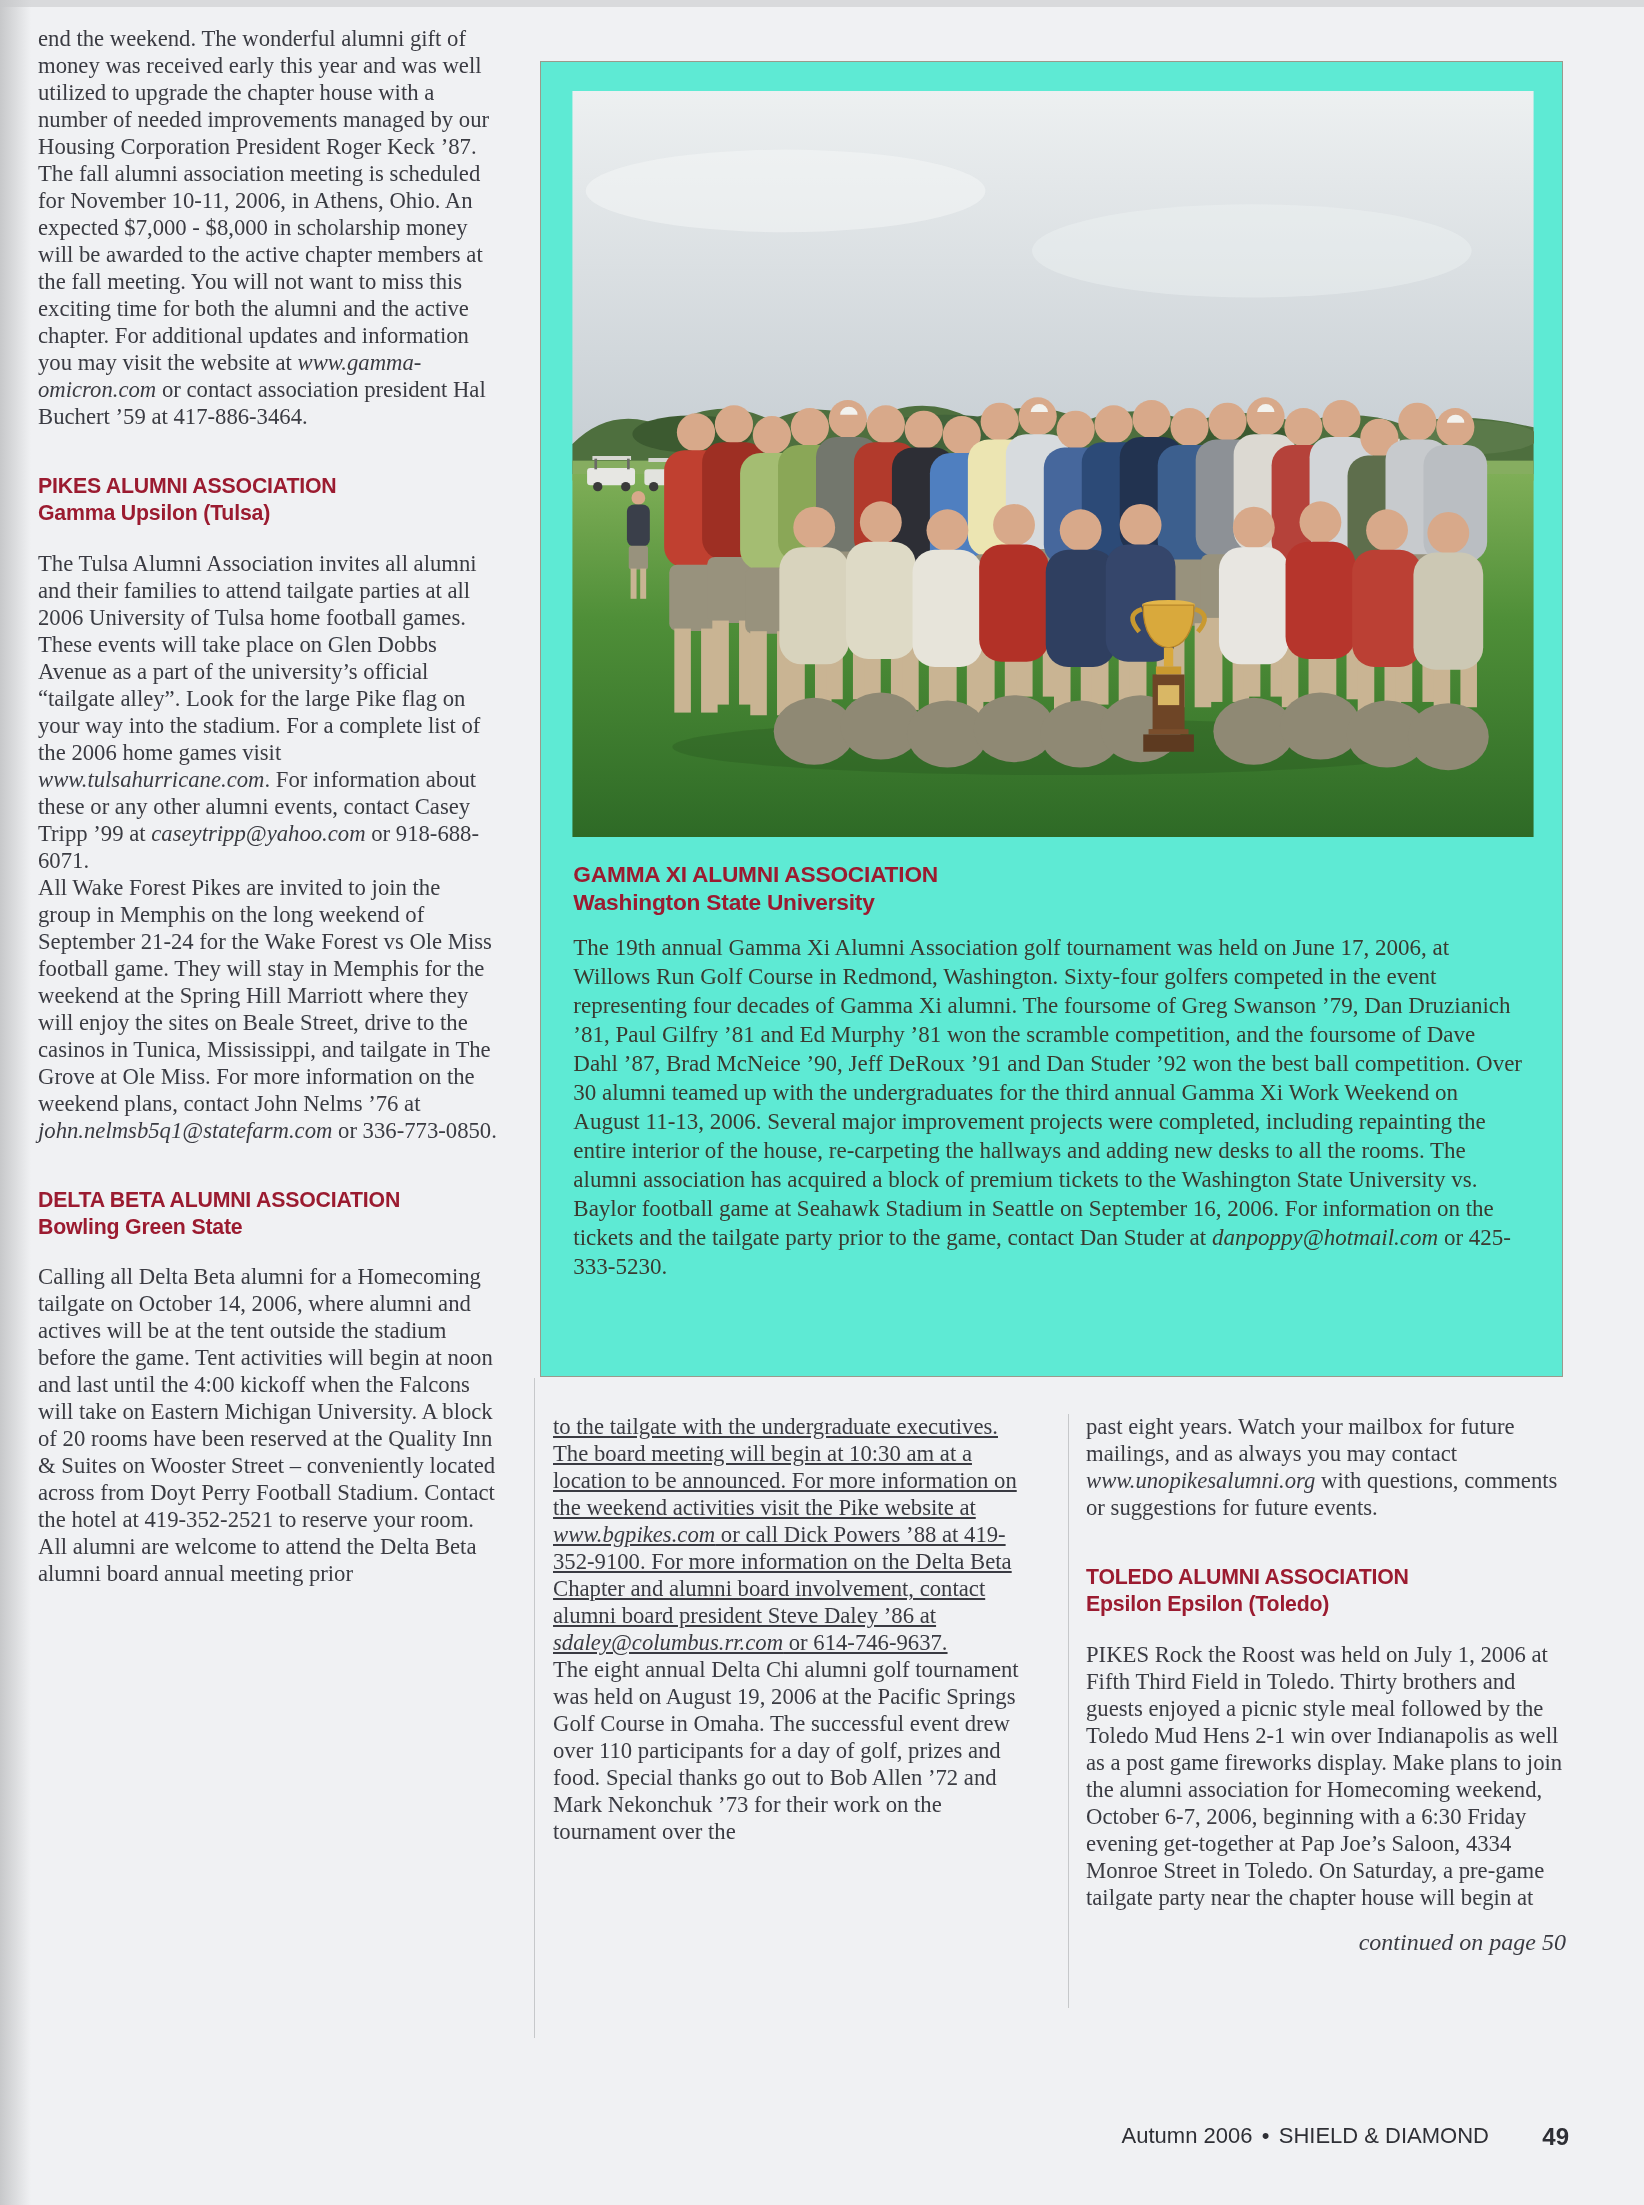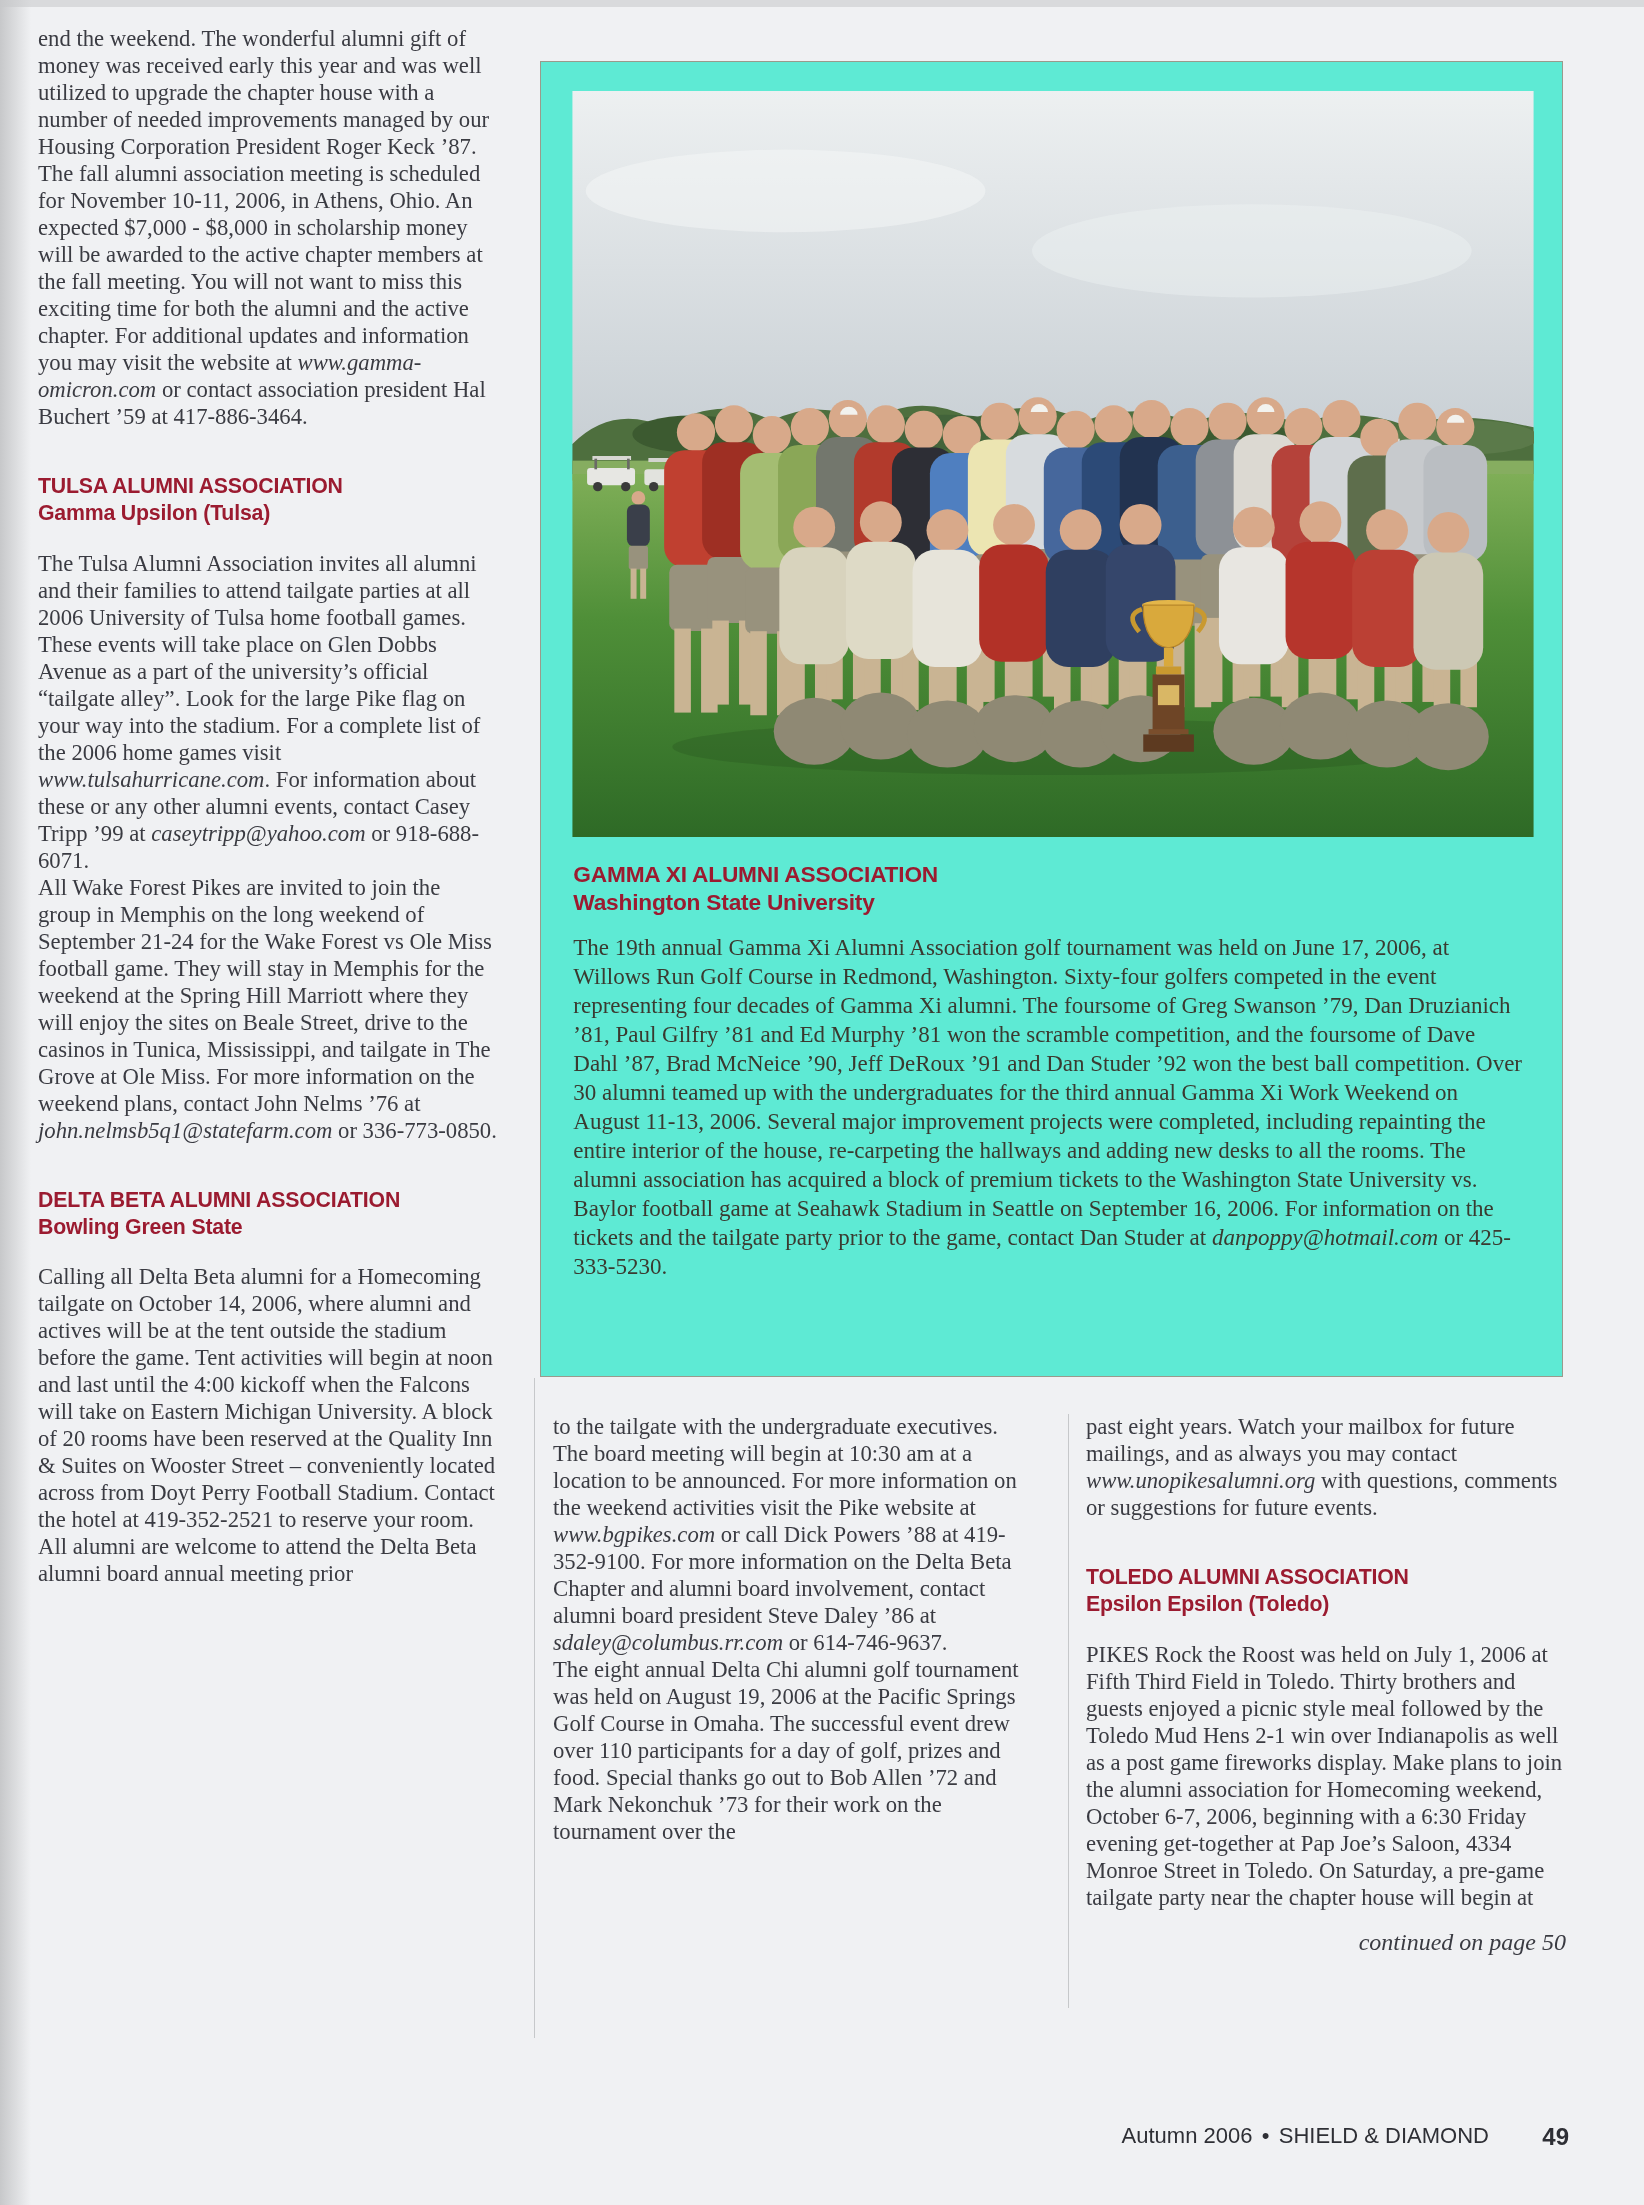--- a/index.html
+++ b/index.html
@@ -56,7 +56,7 @@
     <p class="body-text"><span>end the weekend. The wonderful alumni gift of money was received early this year and was well utilized to upgrade the chapter house with a number of needed improvements managed by our Housing Corporation President Roger Keck ’87. The fall alumni association meeting is scheduled for November 10-11, 2006, in Athens, Ohio. An expected $7,000 - $8,000 in scholarship money will be awarded to the active chapter members at the fall meeting. You will not want to miss this exciting time for both the alumni and the active chapter. For additional updates and information you may visit the website at </span><span class="it">www.gamma-omicron.com</span><span> or contact association president Hal Buchert ’59 at 417-886-3464.</span></p>
 
     <div class="sec-head">
-      <span class="l1">TULSA ALUMNI ASSOCIATION</span>
+      <span class="l1">PIKES ALUMNI ASSOCIATION</span>
       <span class="l2">Gamma Upsilon (Tulsa)</span>
     </div>
     <p class="body-text"><span>The Tulsa Alumni Association invites all alumni and their families to attend tailgate parties at all 2006 University of Tulsa home football games. These events will take place on Glen Dobbs Avenue as a part of the university’s official “tailgate alley”. Look for the large Pike flag on your way into the stadium. For a complete list of the 2006 home games visit </span><span class="it">www.tulsahurricane.com</span><span>. For information about these or any other alumni events, contact Casey Tripp ’99 at </span><span class="it">caseytripp@yahoo.com</span><span> or 918-688-6071.</span></p>

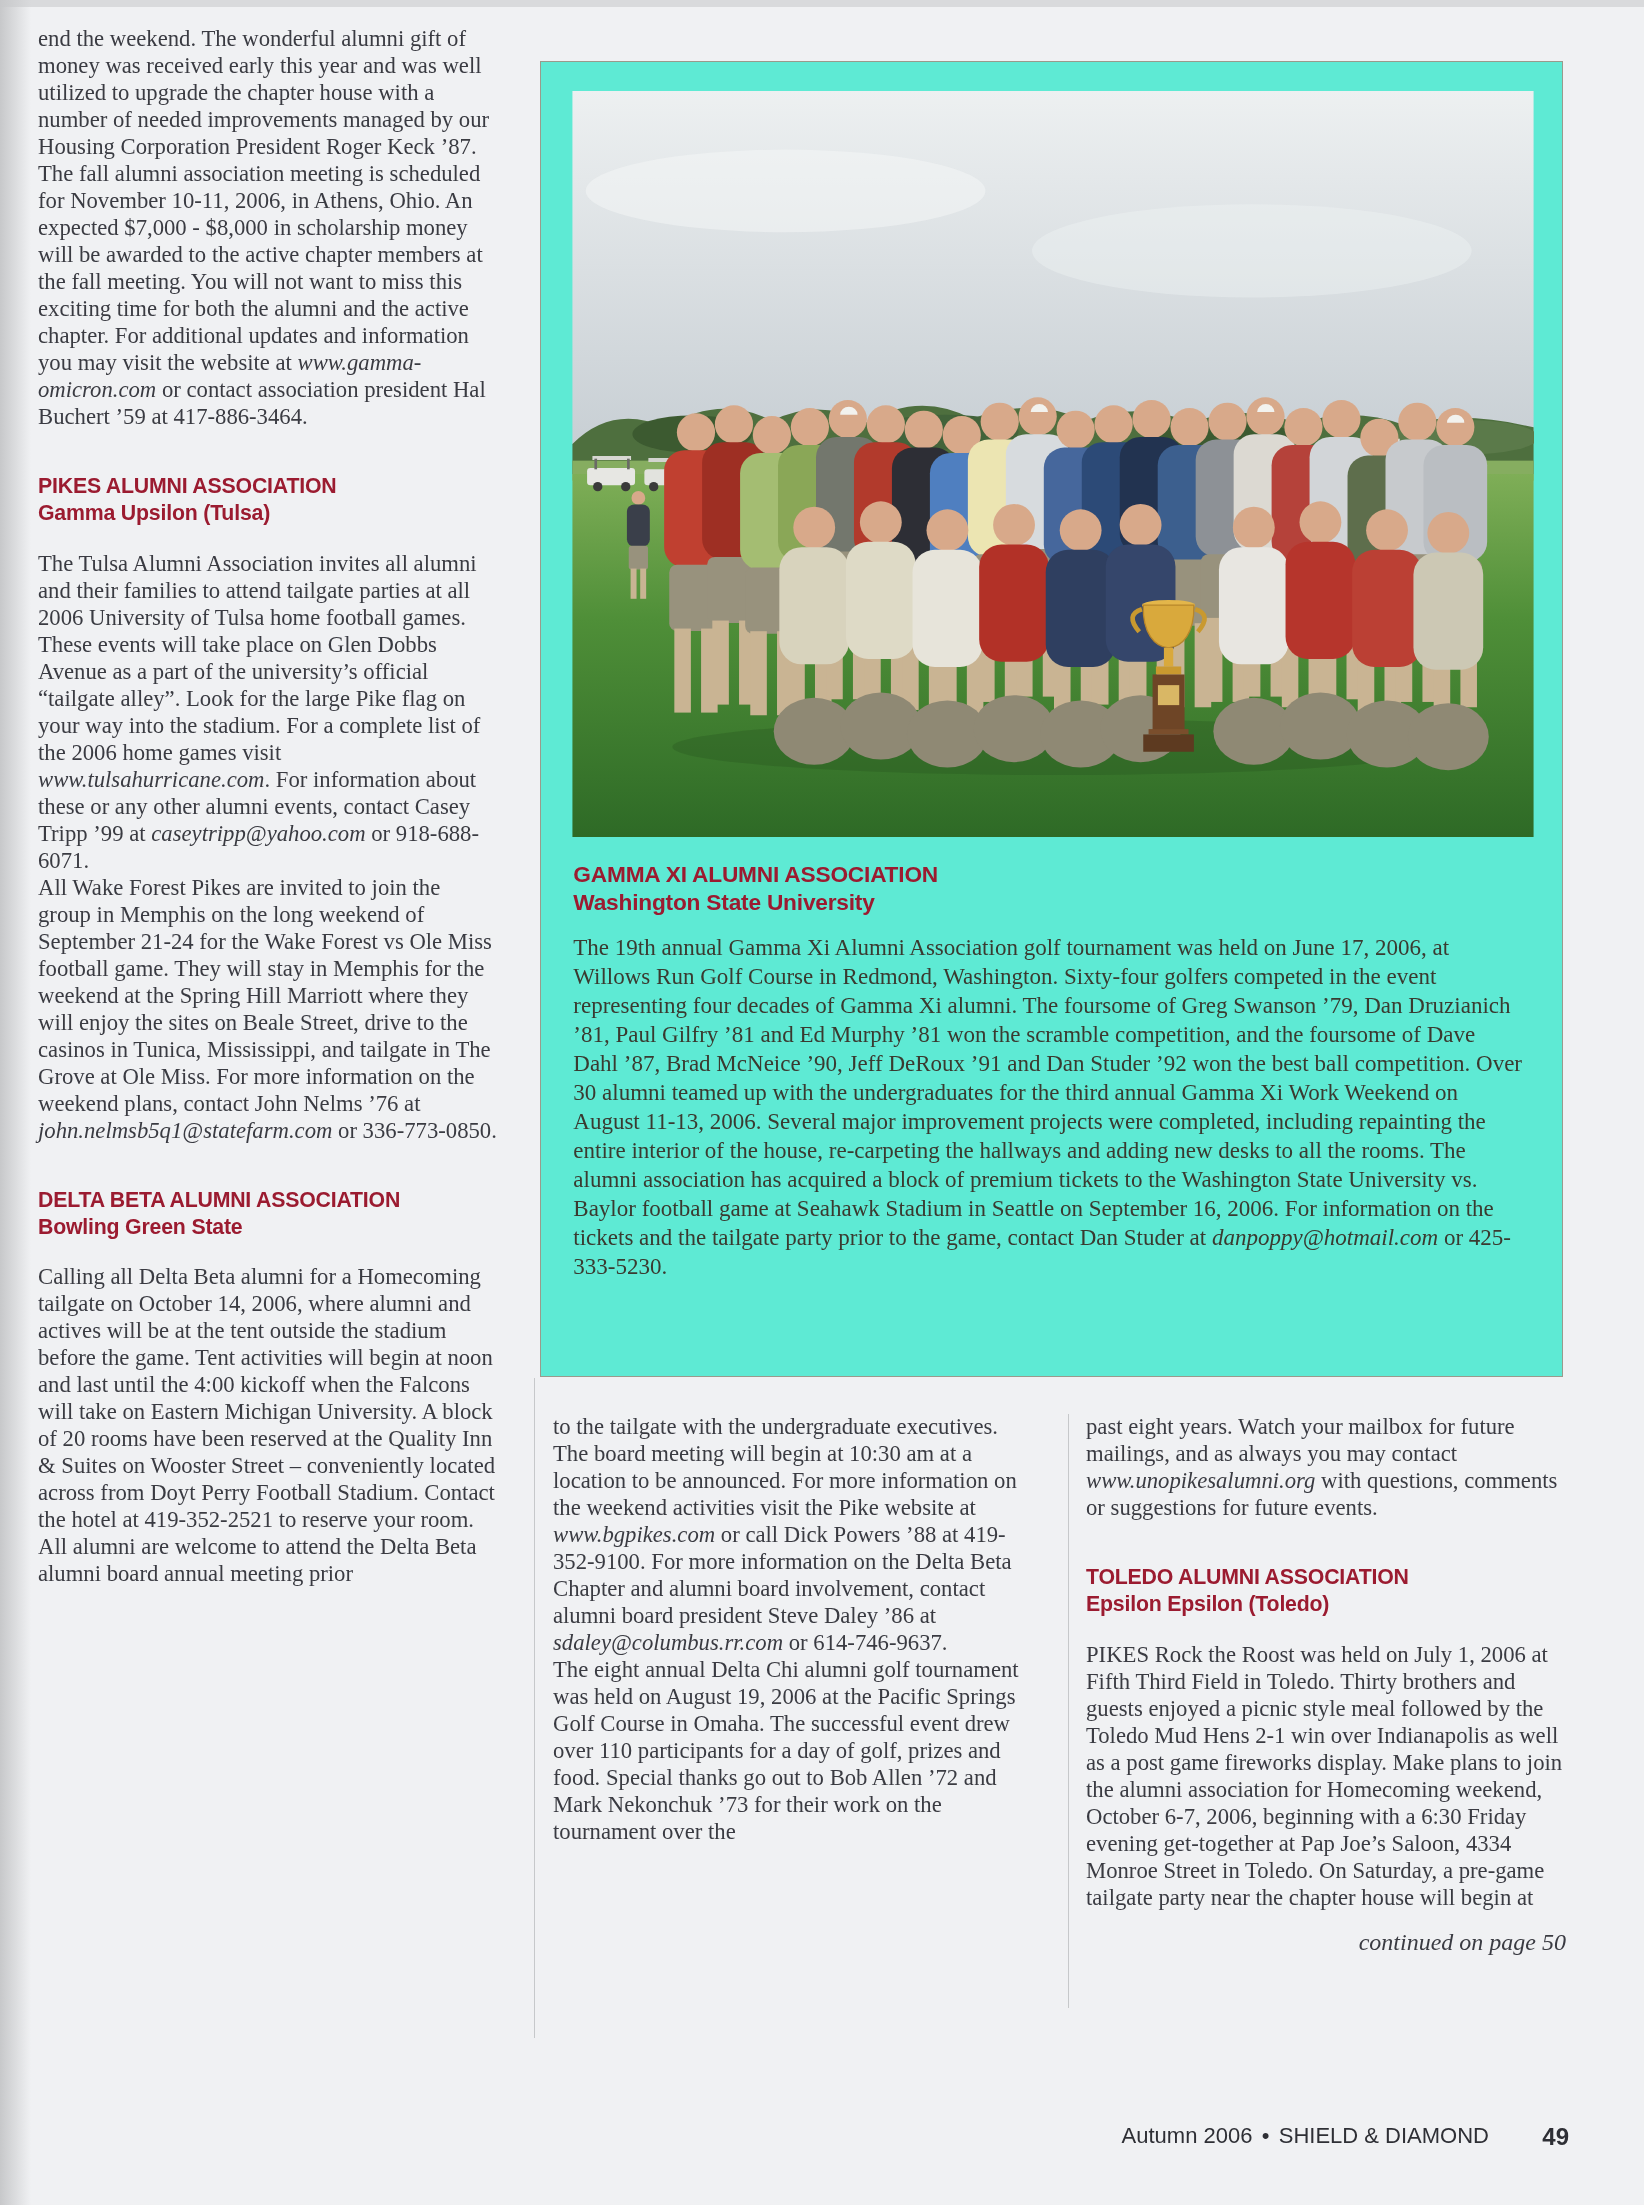--- a/index.html
+++ b/index.html
@@ -32,7 +32,7 @@
   .feature-text{font-size:23px;line-height:29px;margin:0 6.7px 0 1.3px;color:#3a3a30;}
 
   .col-mid{position:absolute;left:553px;top:1413px;width:467px;}
-  .col-mid .body-text:first-child{margin-top:0;}
+  .col-mid .body-text:first-child{margin-top:0;text-decoration:underline;}
   .col-right{position:absolute;left:1086px;top:1413px;width:480px;}
 
   .continued{font-style:italic;text-align:right;font-size:24px;line-height:29px;margin-top:17.3px;}

